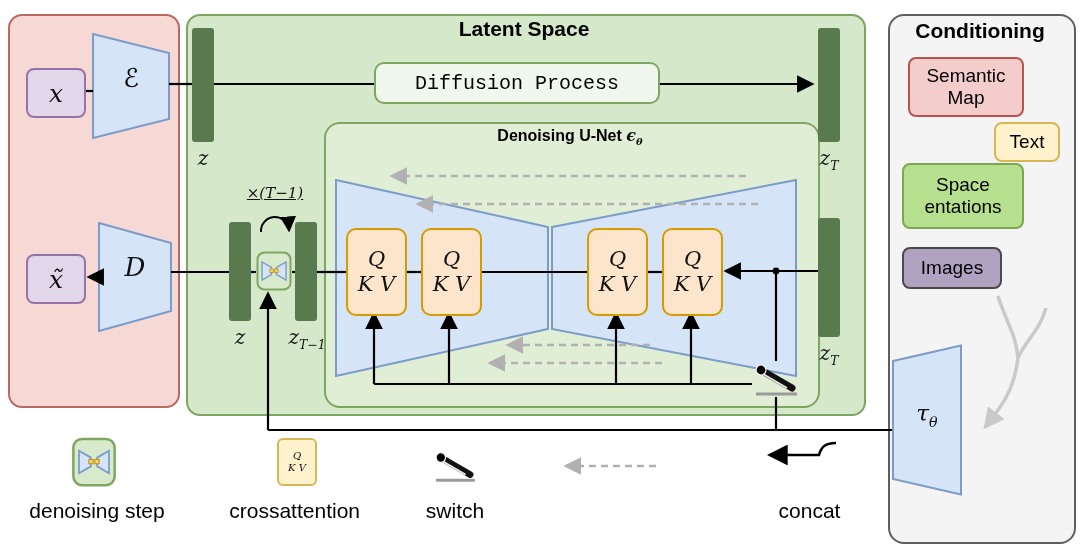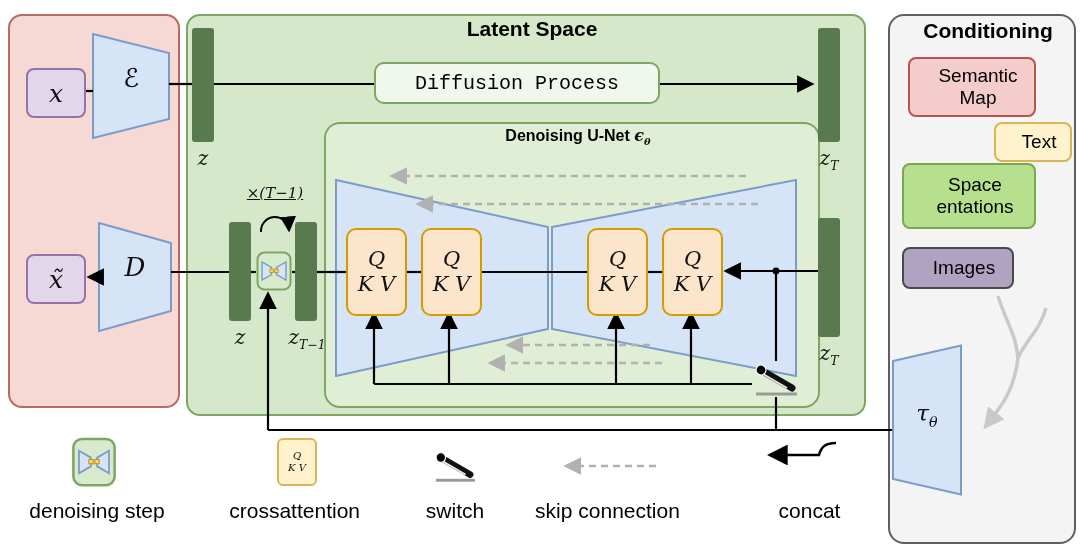--- a/index.html
+++ b/index.html
@@ -7,7 +7,7 @@
          font-family:"Liberation Sans",sans-serif;color:#000;}
   .panel{position:absolute;border:2px solid;border-radius:14px;z-index:1;}
   #unet-panel{z-index:2;border-radius:16px;}
-  .title{position:absolute;z-index:10;font-weight:bold;font-size:21px;text-align:center;padding-left:8px;}
+  .title{position:absolute;z-index:10;font-weight:bold;font-size:21px;text-align:center;}
   .bar{position:absolute;z-index:10;background:#587a4e;border-radius:3px;}
   .math{font-family:"DejaVu Serif","DejaVu Sans",serif;font-style:italic;color:#111;}
   .barlbl{position:absolute;z-index:10;font-size:20px;text-align:center;}

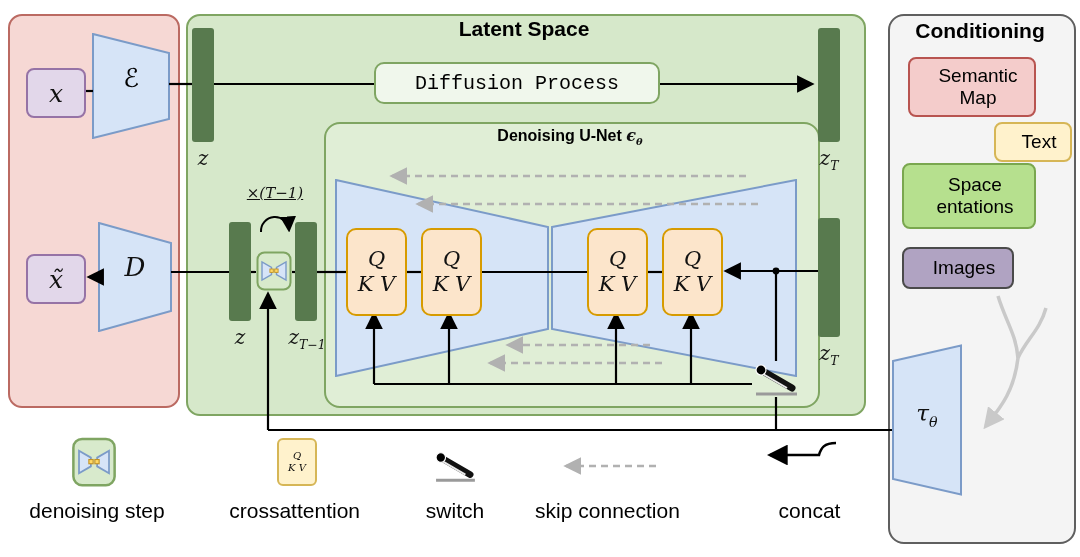--- a/index.html
+++ b/index.html
@@ -22,7 +22,7 @@
   .procbox{position:absolute;z-index:10;background:#f0f7ec;border:2px solid #7fa562;border-radius:10px;
        display:flex;align-items:center;justify-content:center;font-size:20px;font-family:Liberation Mono, monospace;}
   .condbox{position:absolute;z-index:10;border:2px solid;border-radius:8px;display:flex;align-items:center;
-       justify-content:center;text-align:center;font-size:19px;line-height:1.18;padding-left:12px;}
+       justify-content:center;text-align:center;font-size:19px;line-height:1.18;}
   .legendlbl{position:absolute;z-index:10;font-size:21px;text-align:center;}
   .icon{position:absolute;z-index:12;}
   #overlay{position:absolute;left:0;top:0;z-index:5;pointer-events:none;}

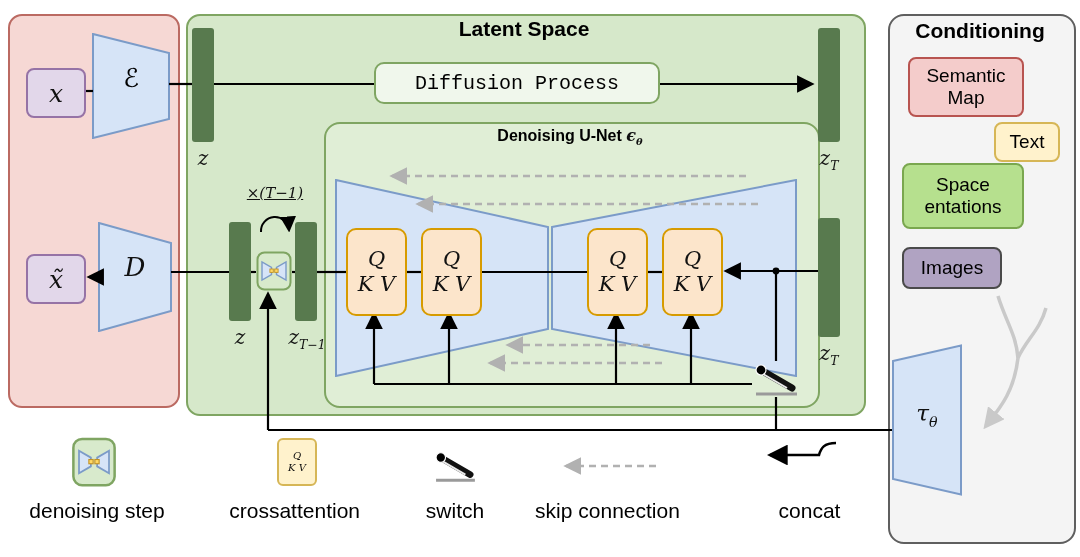--- a/index.html
+++ b/index.html
@@ -226,7 +226,6 @@
   <div class="legendlbl" style="left:8px;top:499px;width:178px;">denoising step</div>
   <div class="legendlbl" style="left:185px;top:499px;width:175px;text-align:right;">crossattention</div>
   <div class="legendlbl" style="left:400px;top:499px;width:110px;">switch</div>
-  <div class="legendlbl" style="left:515px;top:499px;width:185px;">skip connection</div>
   <div class="legendlbl" style="left:752px;top:499px;width:115px;">concat</div>
 
 </div>

